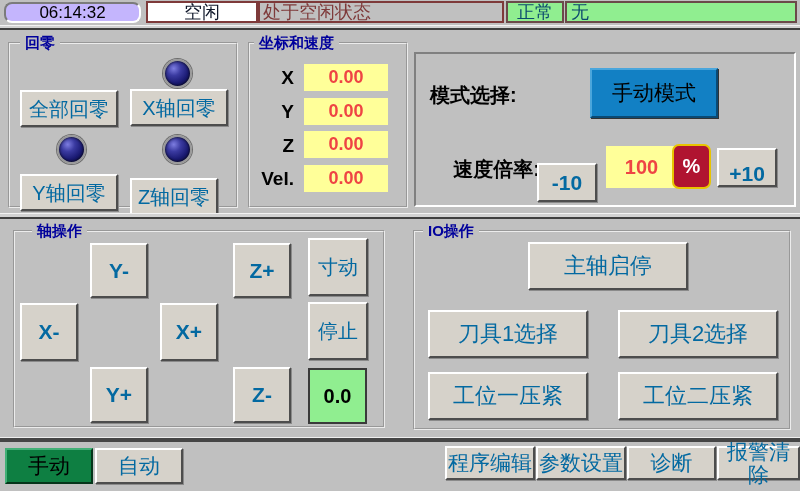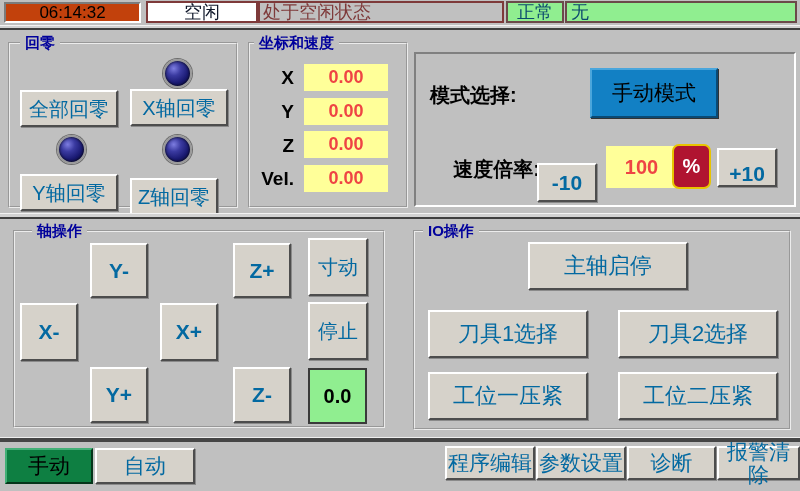--- a/index.html
+++ b/index.html
@@ -18,7 +18,8 @@
   .sunken{
     border-top:2px solid #7b7b7b;border-left:2px solid #7b7b7b;
     border-right:2px solid #ffffff;border-bottom:2px solid #ffffff;
-    background:#c2410c;
+    background:#c4b5fd;
+    border-radius:8px;
   }
   .sunken-panel{
     border-top:2px solid #808080;border-left:2px solid #808080;

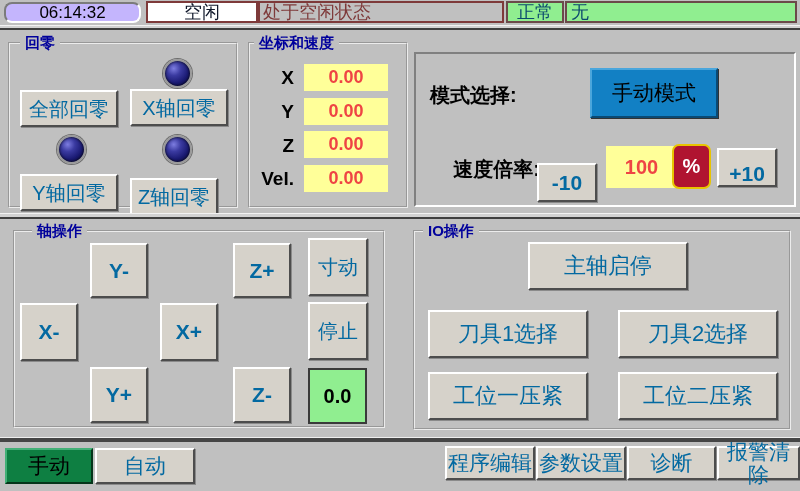--- a/index.html
+++ b/index.html
@@ -227,7 +227,7 @@
       <span>手动</span>
     </div>
 
-  <div class="abs btn cn" style="left:95px;top:448px;width:100px;height:36px;font-size:21px;">
+  <div class="abs btn cn" style="left:95px;top:448px;width:88px;height:36px;font-size:21px;">
       <span>自动</span>
     </div>
 

